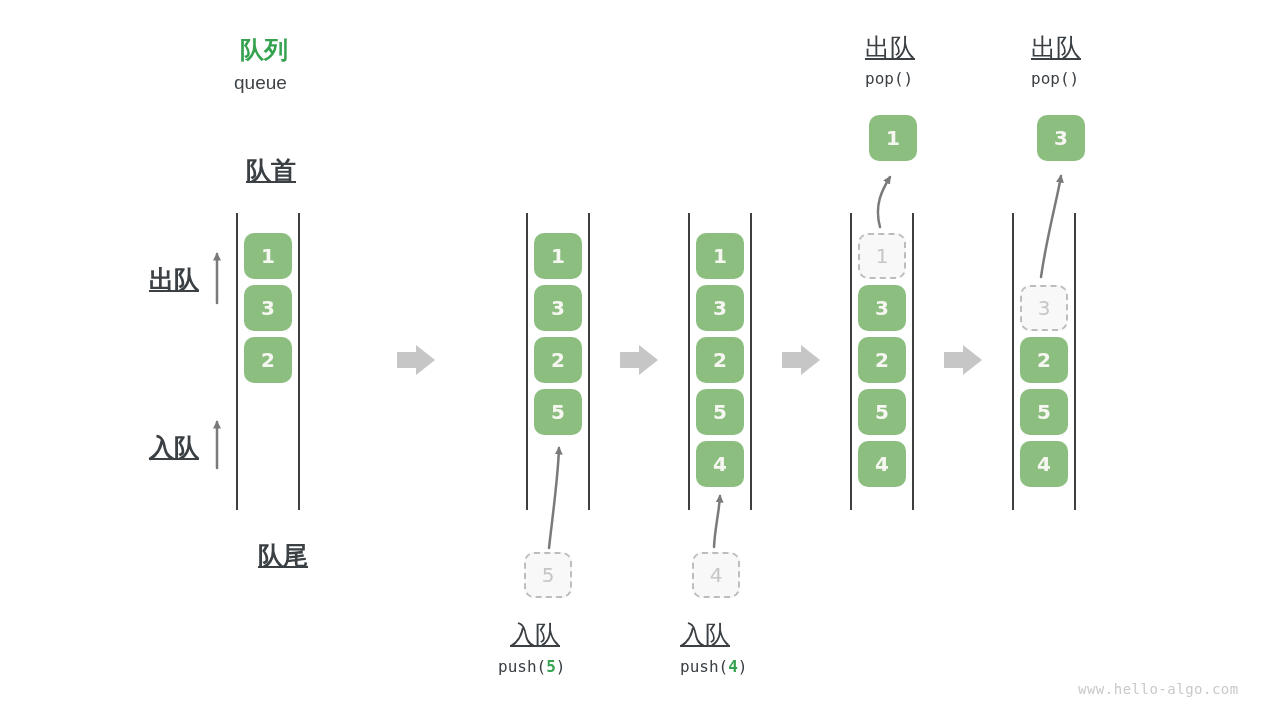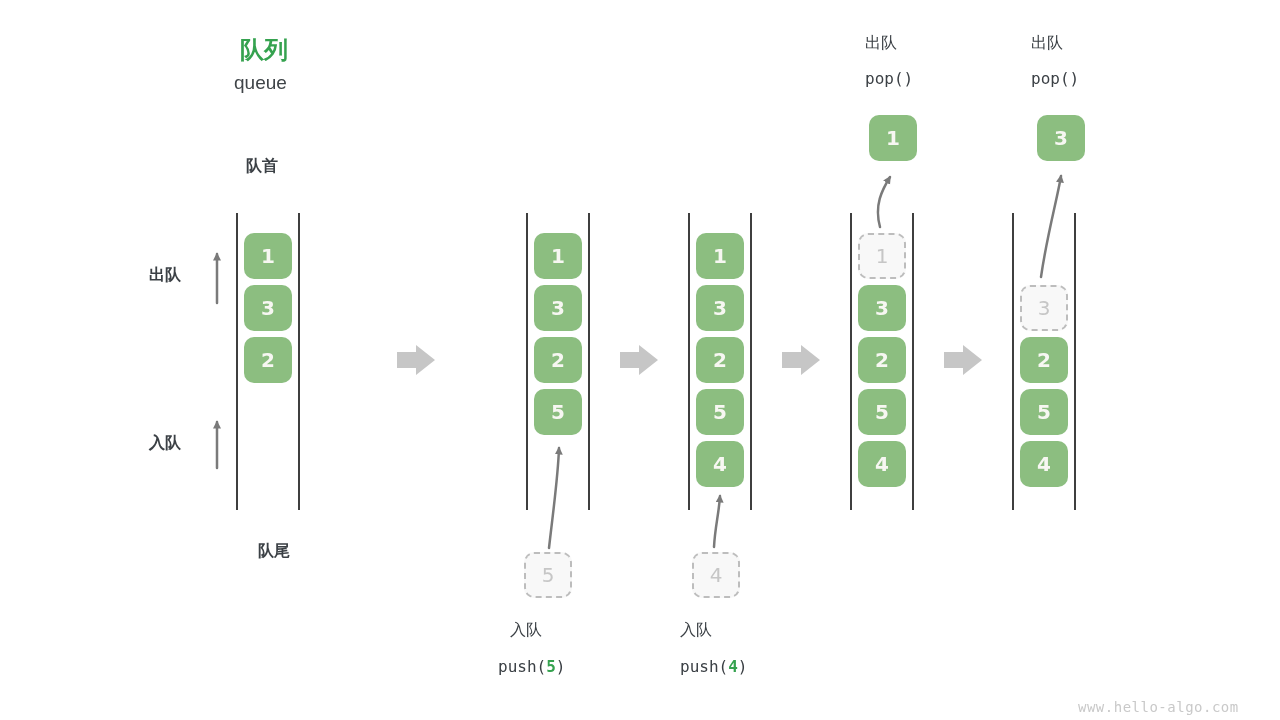--- a/index.html
+++ b/index.html
@@ -12,7 +12,7 @@
     --watermark:#c9c9c9;
   }
   .abs{position:absolute;}
-  .cjk{color:var(--text-dark);font-size:16px;line-height:1.1;white-space:nowrap;}
+  .cjk{color:var(--text-dark);font-size:25px;line-height:1.1;white-space:nowrap;text-decoration:underline;}
   .bold{font-weight:700;}
   .mono{font-family:"DejaVu Sans Mono",monospace;font-size:16px;color:var(--text-dark);white-space:nowrap;}
   .mono .arg{color:var(--accent-green);font-weight:700;}

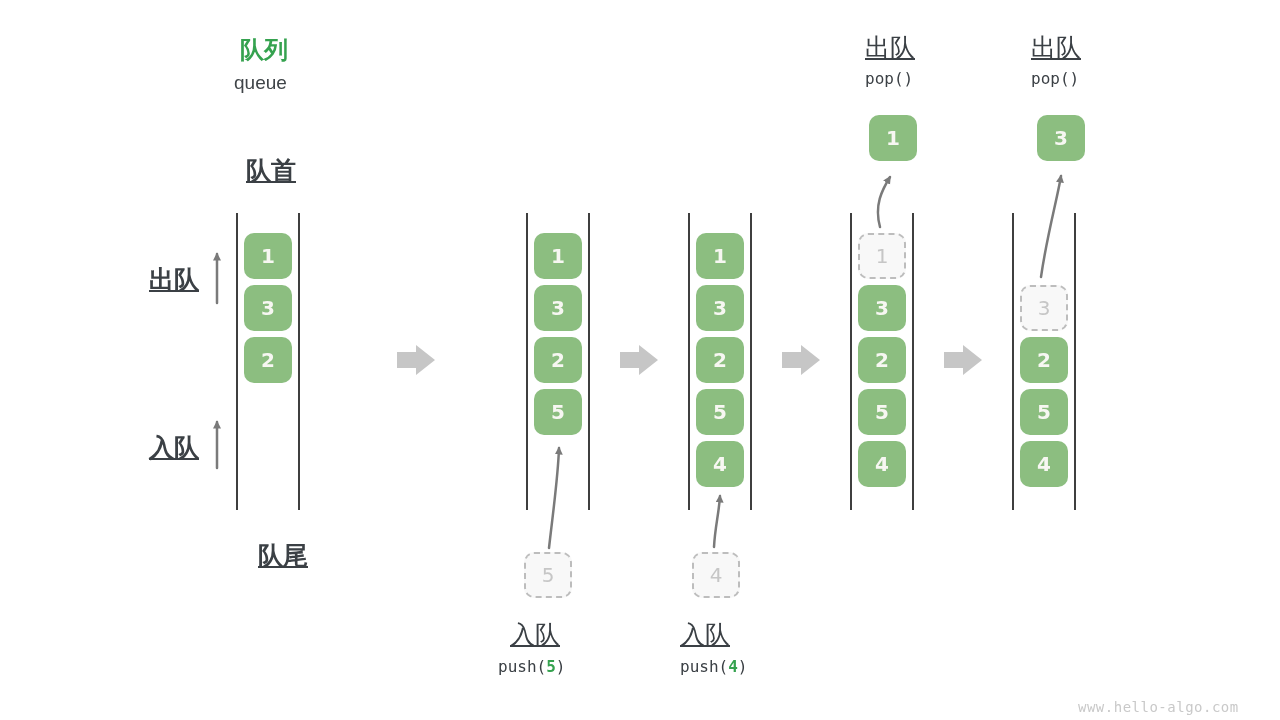--- a/index.html
+++ b/index.html
@@ -128,7 +128,7 @@
   <div class="abs cjk" style="left:680px;top:621px;">入队</div>
   <div class="abs mono" style="left:680px;top:657px;"><span>push(</span><span class="arg">4</span><span>)</span></div>
 
-  <div class="abs watermark" style="left:1078px;top:681px;margin-top:18px;">www.hello-algo.com</div>
+  <div class="abs watermark" style="left:1078px;top:681px;">www.hello-algo.com</div>
 </div>
 
 </body></html>

